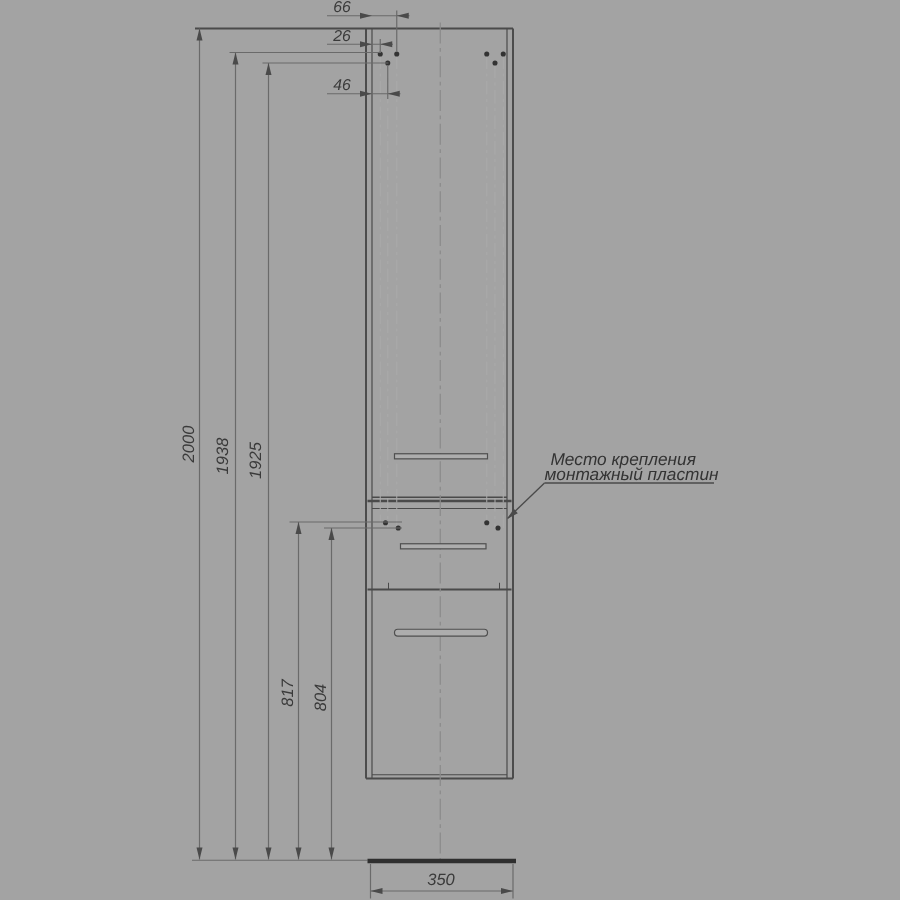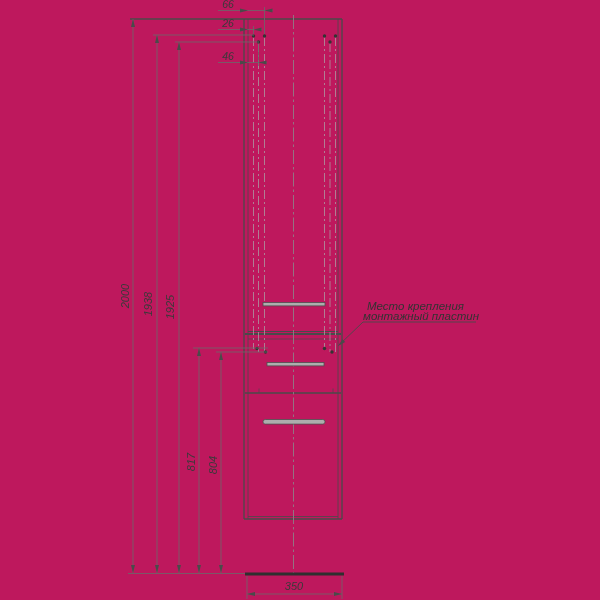--- a/index.html
+++ b/index.html
@@ -4,7 +4,7 @@
 <style>
   html,body { margin:0; padding:0; background:#ffffff; }
   .canvas {
-    position:relative; width:600px; height:600px; background:#be185d;
+    position:relative; width:600px; height:600px; background:#a3a3a3;
     font-family:"Liberation Sans", sans-serif; overflow:hidden;
   }
   svg { display:block; }

